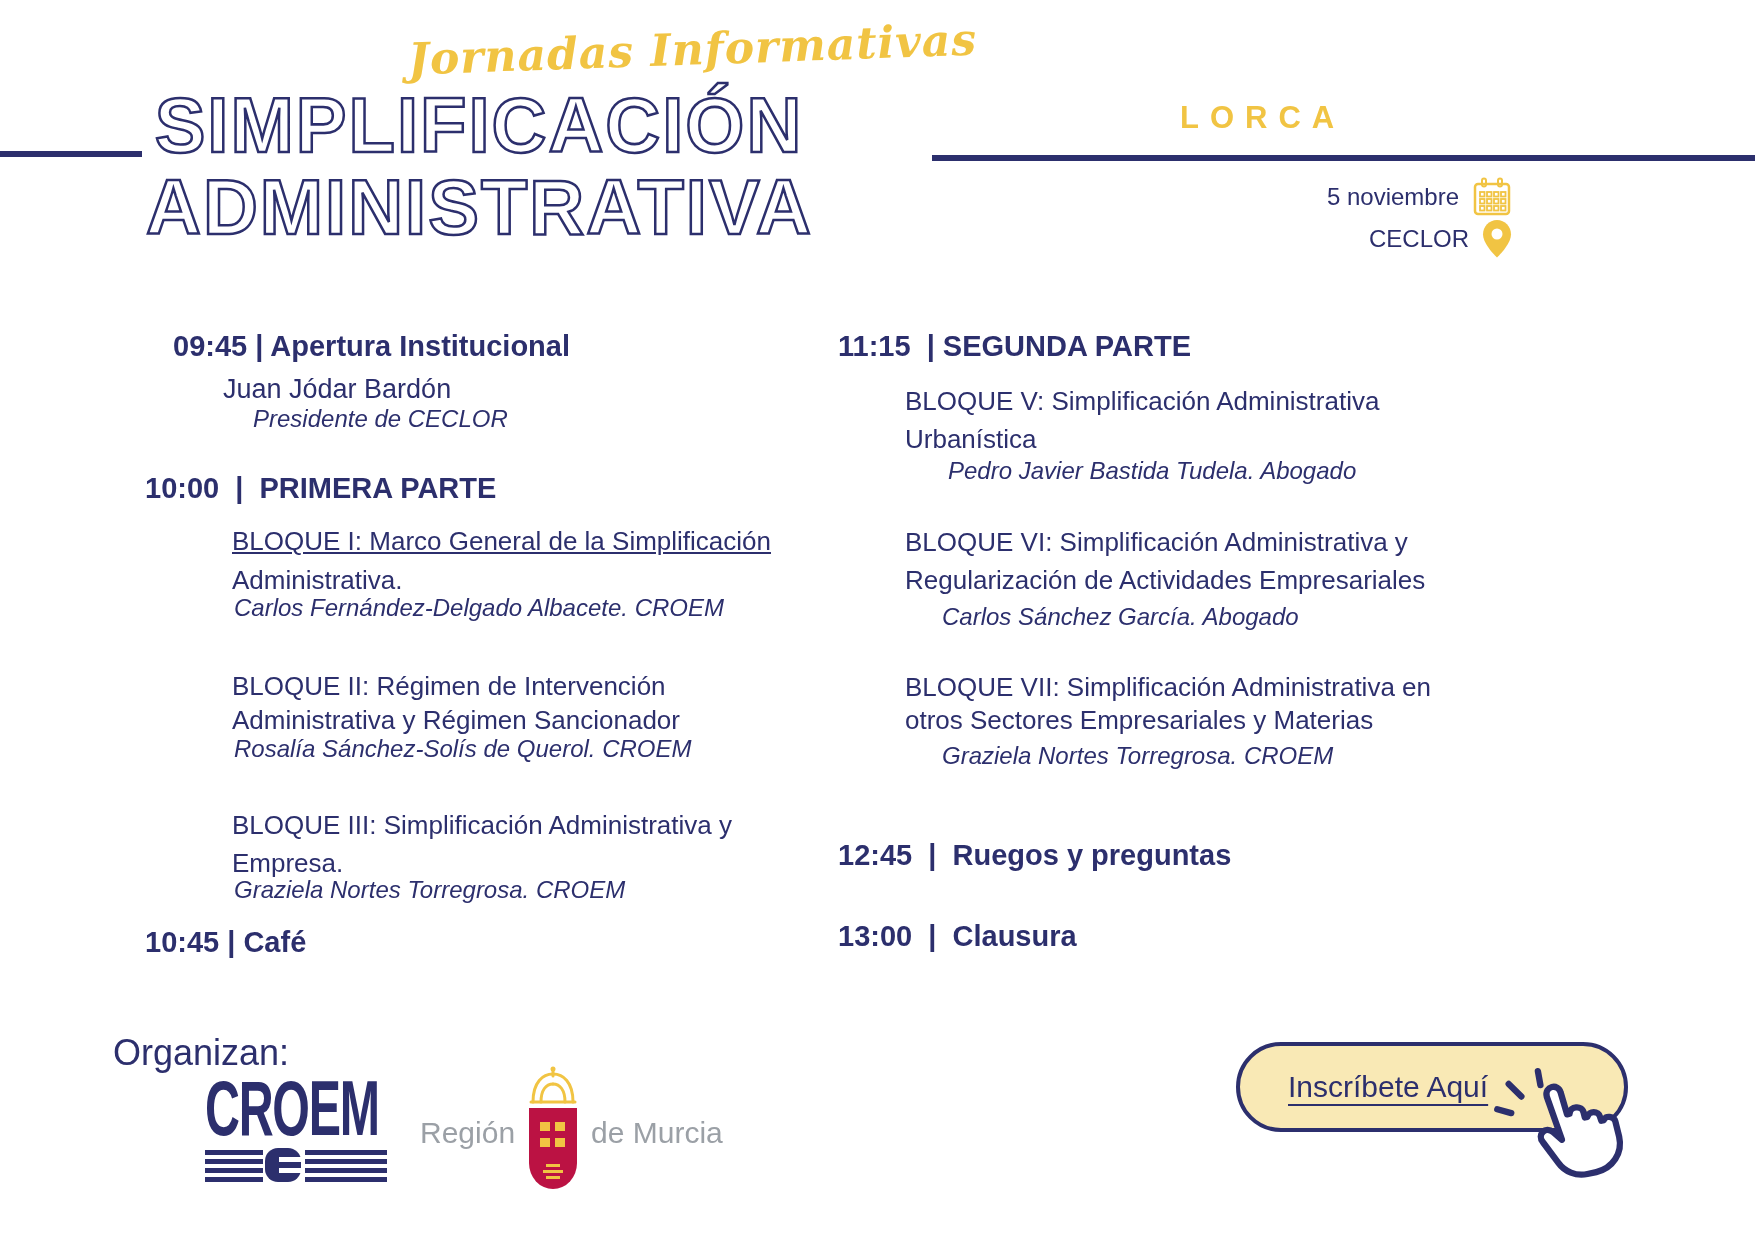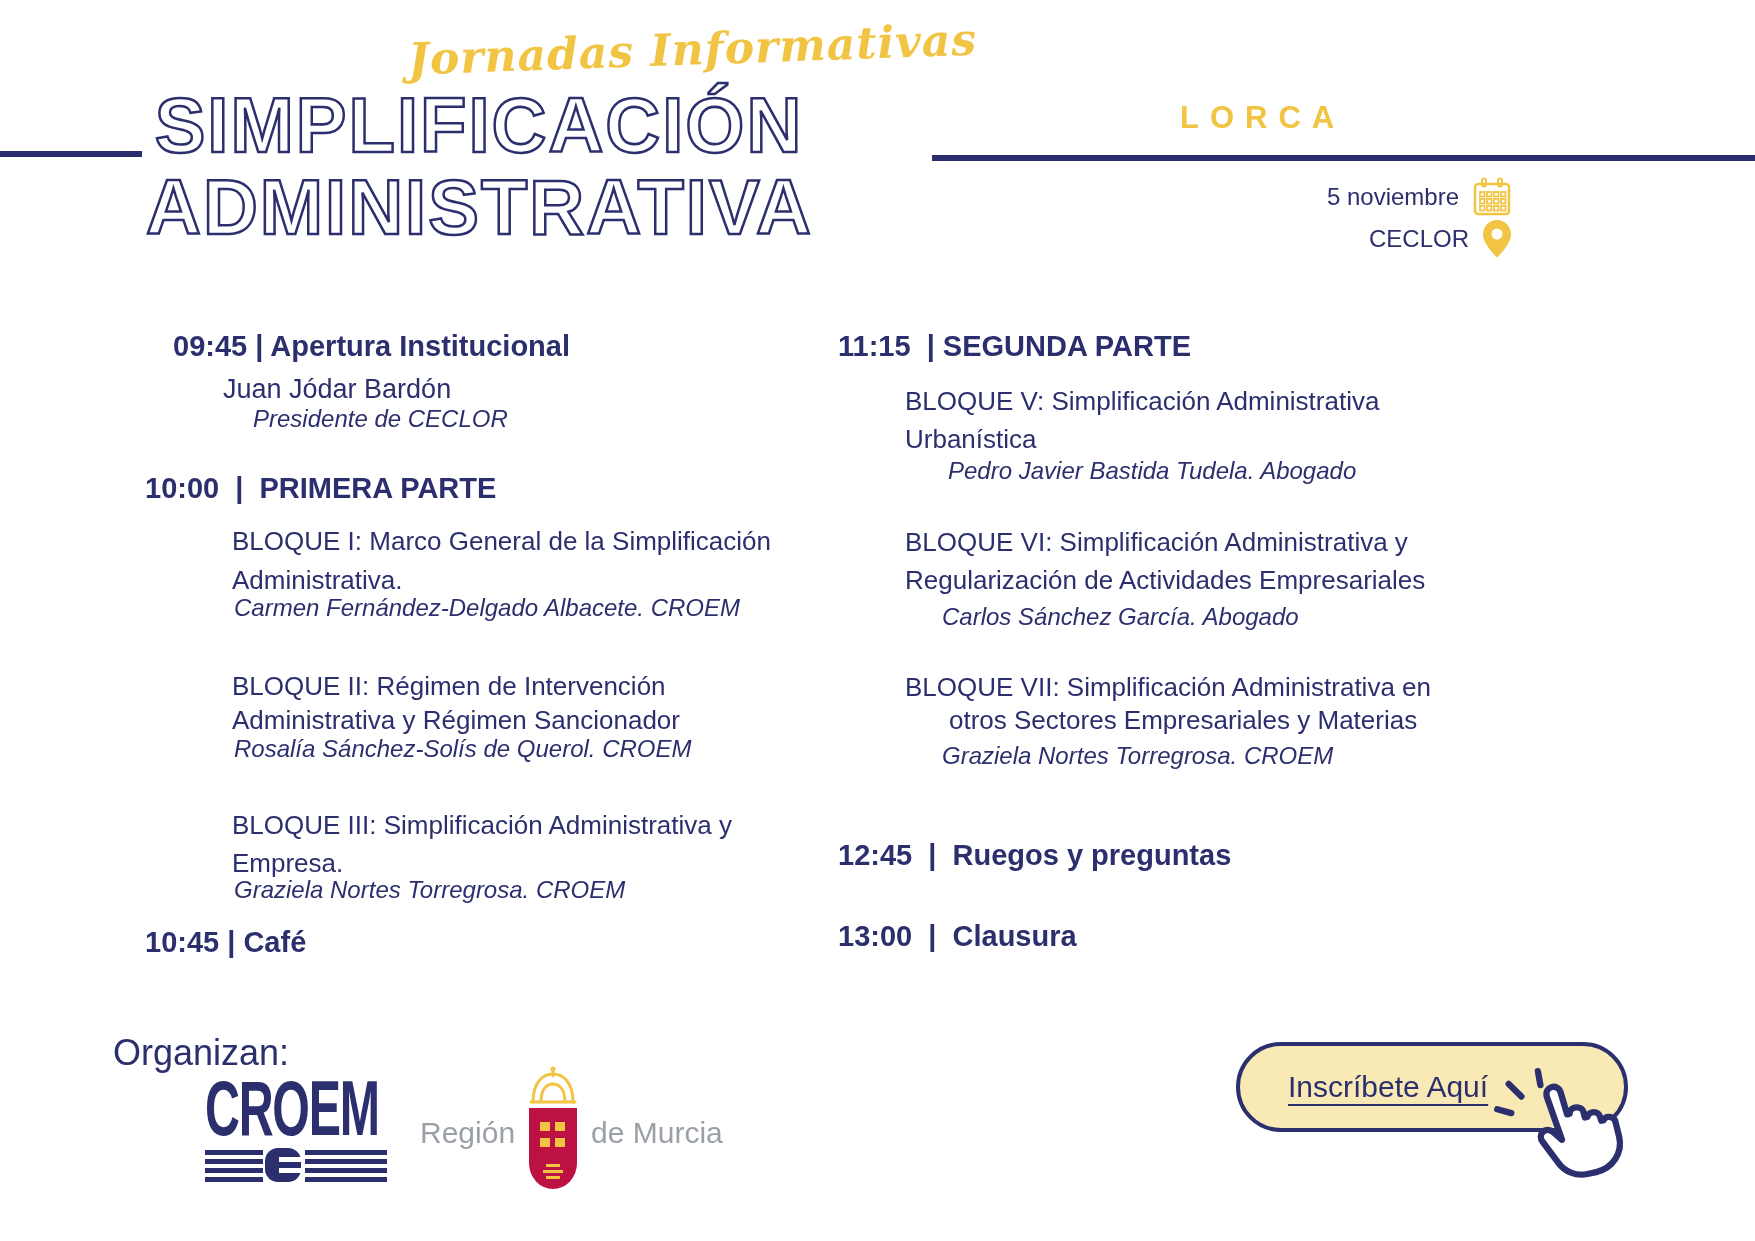--- a/index.html
+++ b/index.html
@@ -125,7 +125,7 @@
 
   <div class="time-header" style="left:145px;top:472px;">10:00  |  PRIMERA PARTE</div>
 
-  <div class="block-line" style="left:232px;top:526px;">BLOQUE I: Marco General de la Simplificación</div>
+  <div class="block-line" style="left:232px;top:526px;text-decoration:underline;">BLOQUE I: Marco General de la Simplificación</div>
   <div class="block-line" style="left:232px;top:565px;">Administrativa.</div>
   <div class="speaker" style="left:234px;top:594px;">Carmen Fernández-Delgado Albacete. CROEM</div>
 

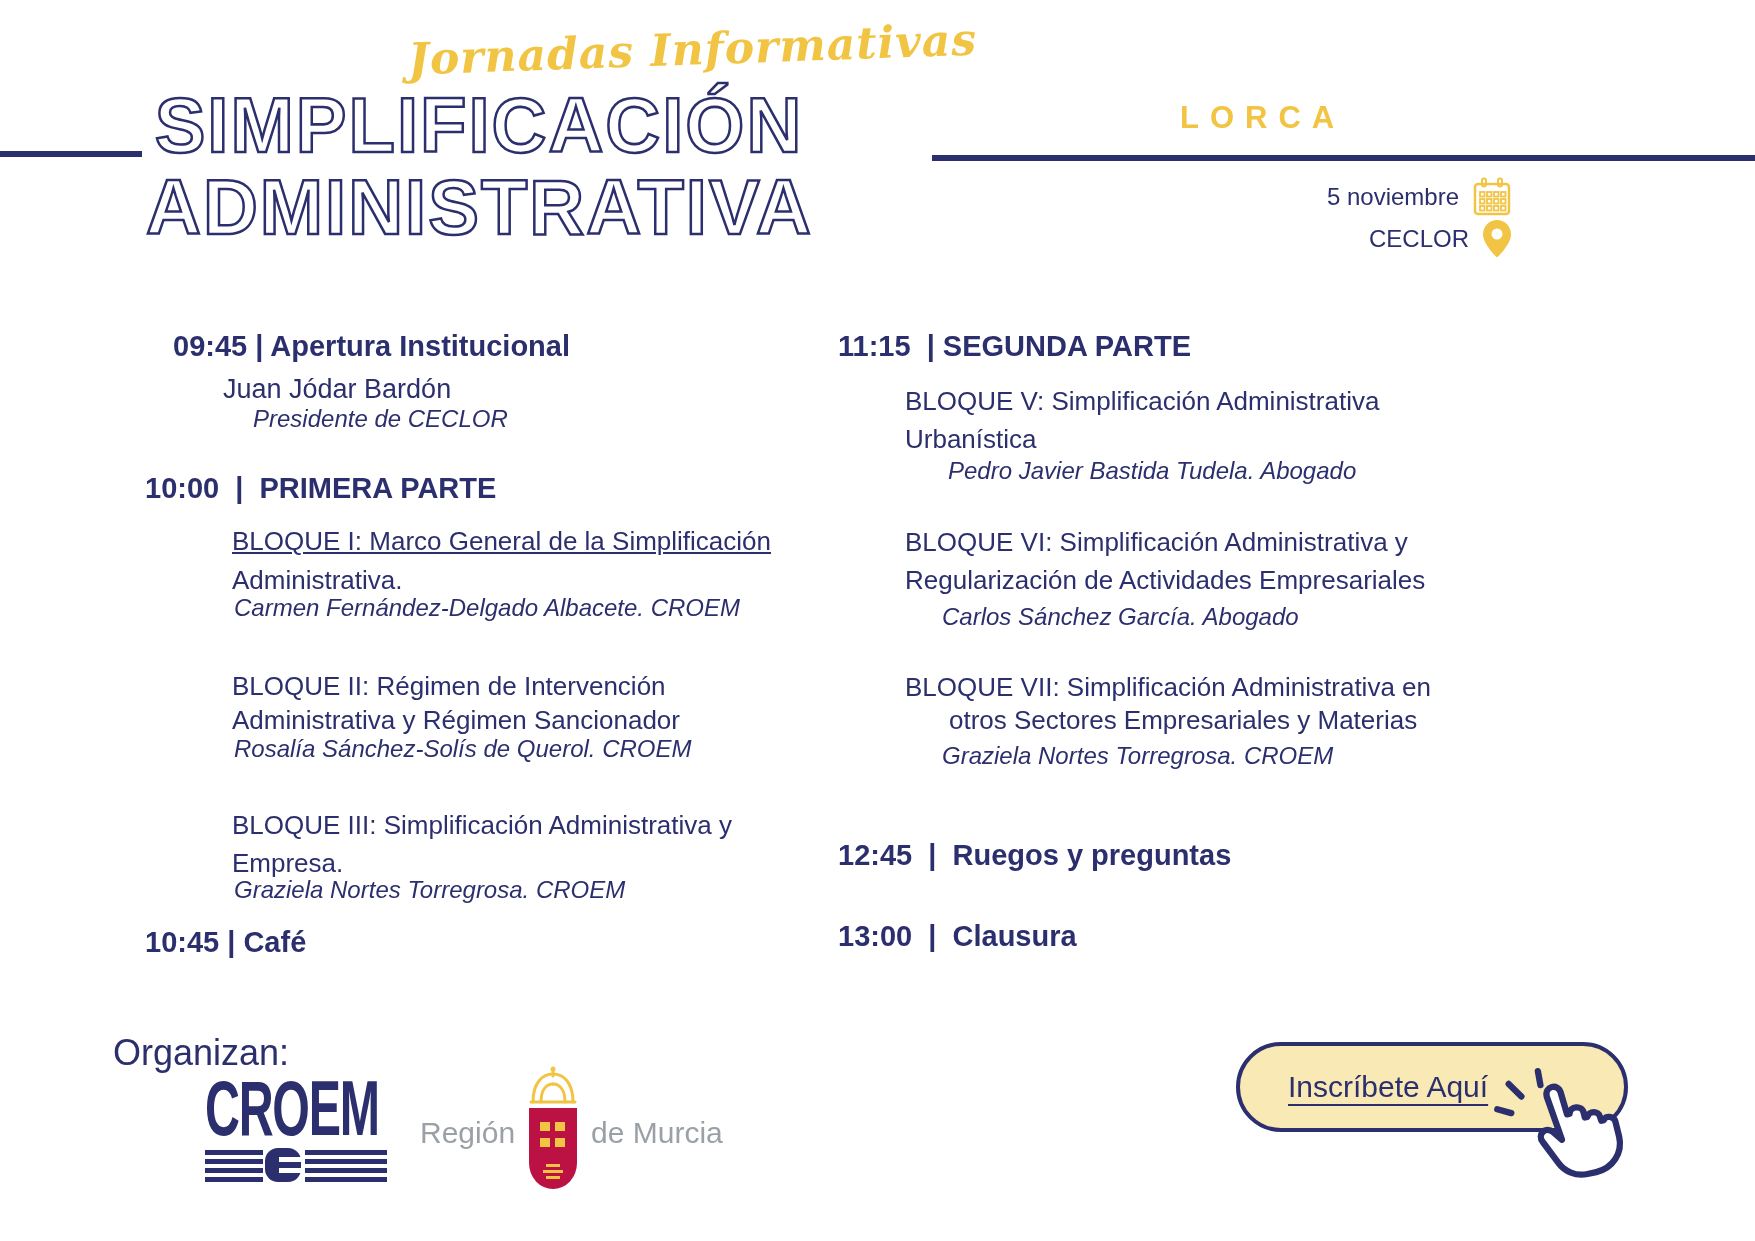--- a/index.html
+++ b/index.html
@@ -127,7 +127,7 @@
 
   <div class="block-line" style="left:232px;top:526px;text-decoration:underline;">BLOQUE I: Marco General de la Simplificación</div>
   <div class="block-line" style="left:232px;top:565px;">Administrativa.</div>
-  <div class="speaker" style="left:234px;top:594px;">Carmen Fernández-Delgado Albacete. CROEM</div>
+  <div class="speaker" style="left:234px;top:594px;">Carlos Fernández-Delgado Albacete. CROEM</div>
 
   <div class="block-line" style="left:232px;top:671px;">BLOQUE II: Régimen de Intervención</div>
   <div class="block-line" style="left:232px;top:705px;">Administrativa y Régimen Sancionador</div>

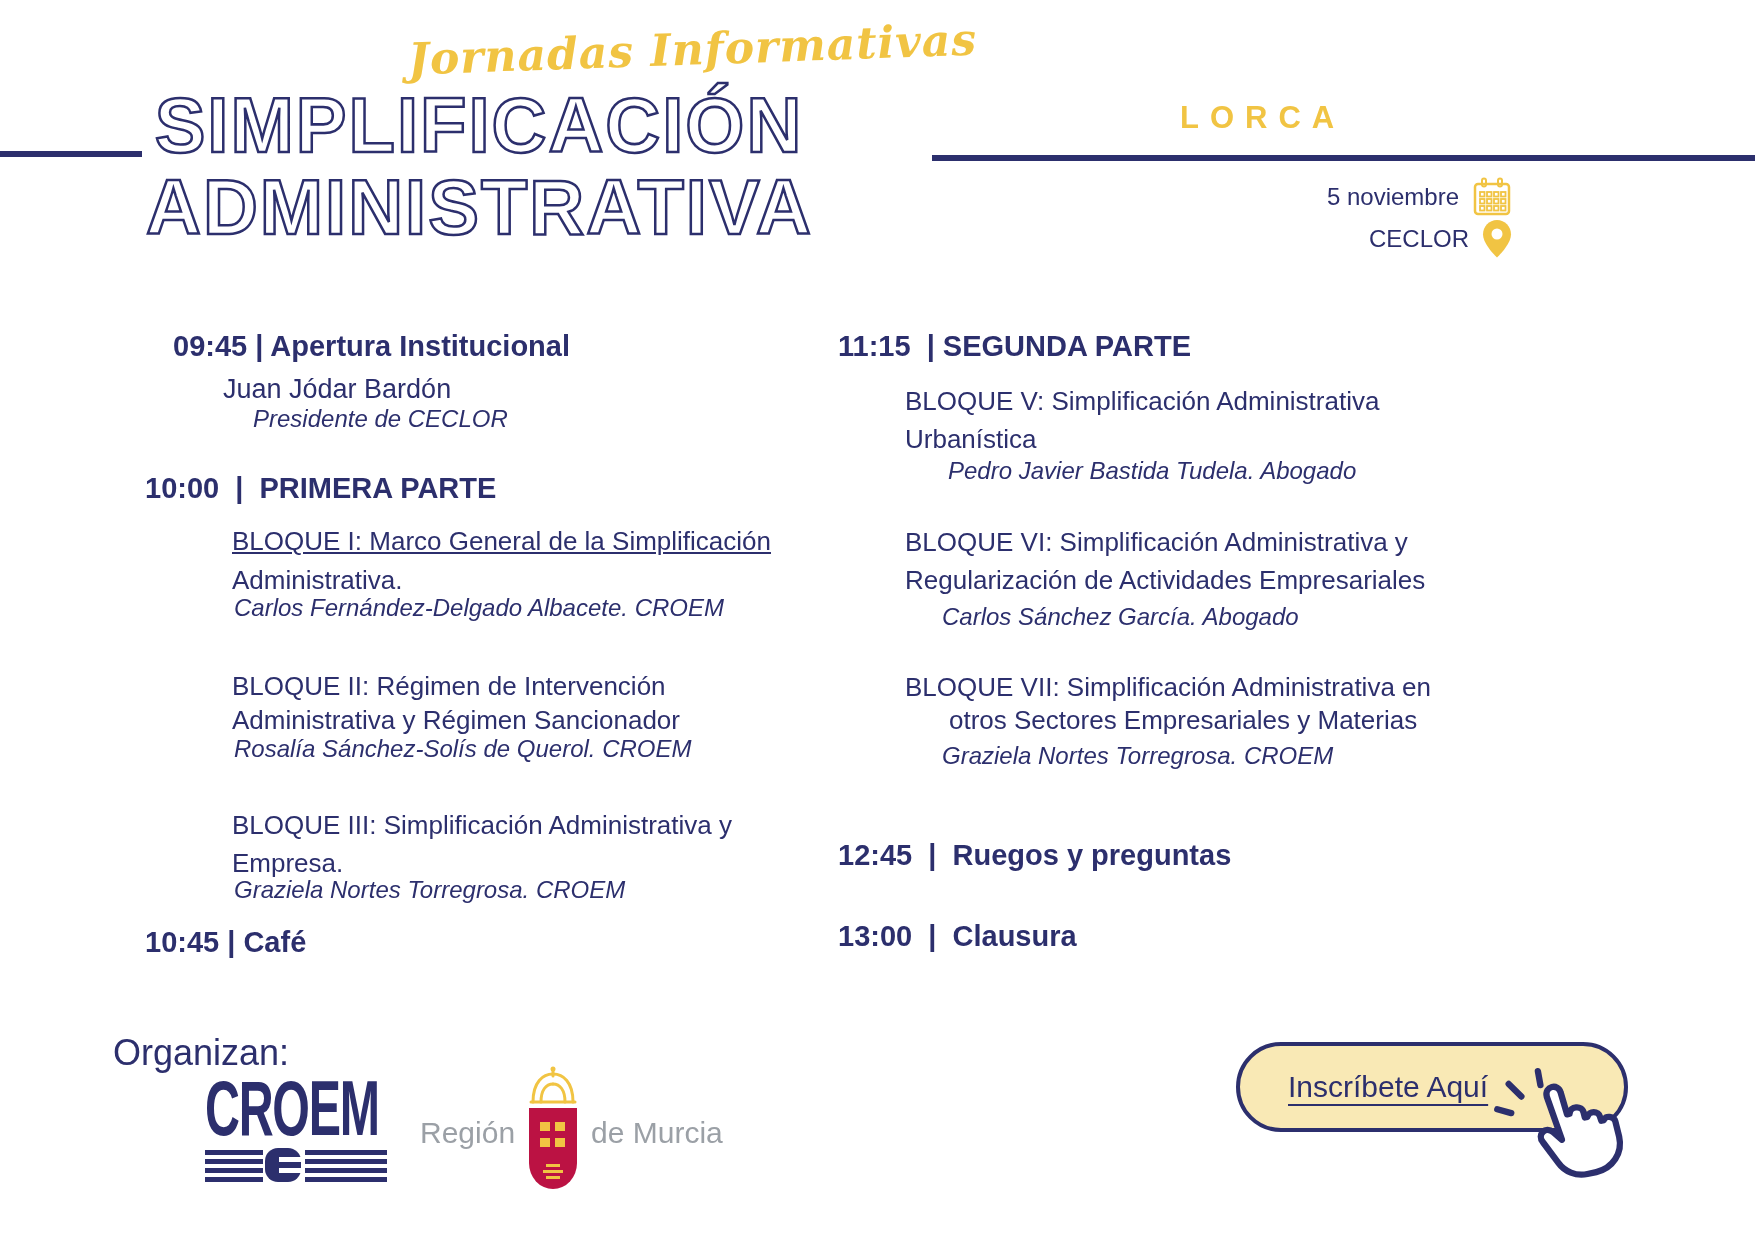--- a/index.html
+++ b/index.html
@@ -150,7 +150,7 @@
   <div class="speaker" style="left:942px;top:603px;">Carlos Sánchez García. Abogado</div>
 
   <div class="block-line" style="left:905px;top:672px;">BLOQUE VII: Simplificación Administrativa en</div>
-  <div class="block-line" style="left:949px;top:705px;">otros Sectores Empresariales y Materias</div>
+  <div class="block-line" style="left:905px;top:705px;">otros Sectores Empresariales y Materias</div>
   <div class="speaker" style="left:942px;top:742px;">Graziela Nortes Torregrosa. CROEM</div>
 
   <div class="time-header" style="left:838px;top:839px;">12:45  |  Ruegos y preguntas</div>

